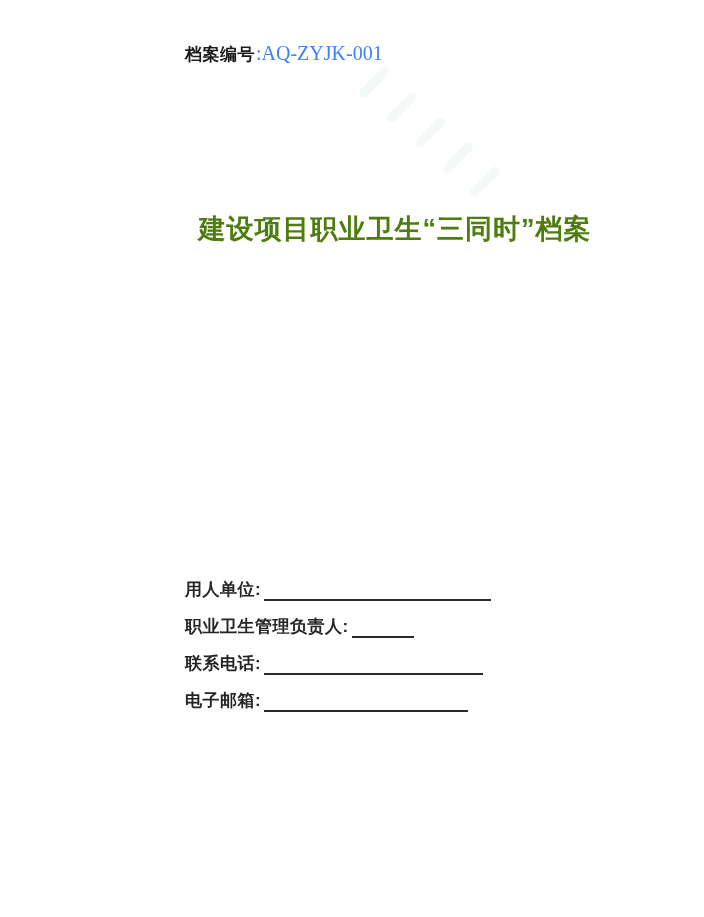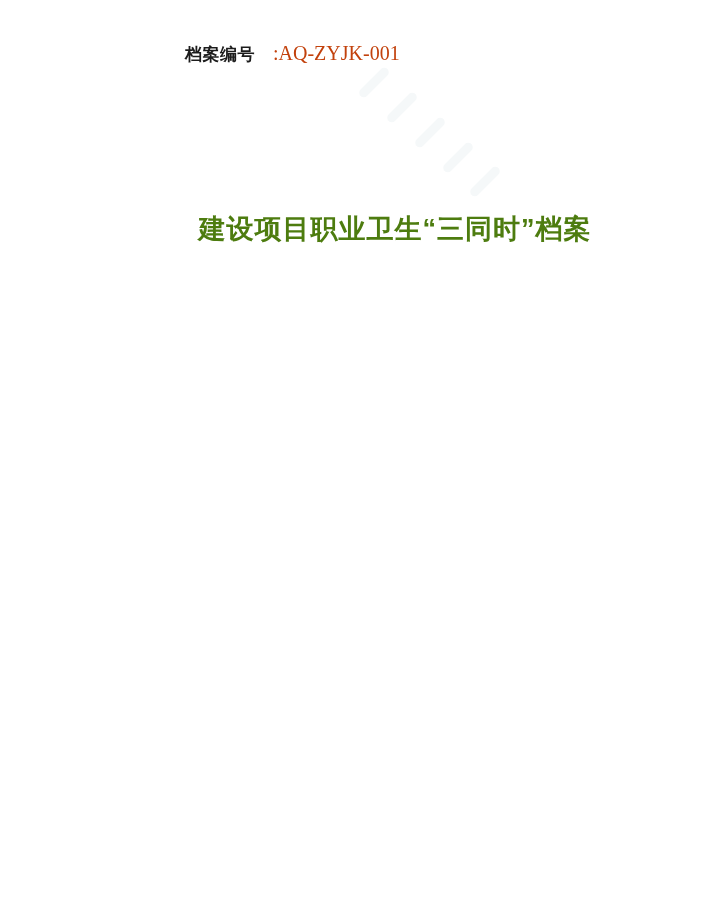--- a/index.html
+++ b/index.html
@@ -33,8 +33,8 @@
     font-family: "Liberation Serif", serif;
     font-size: 20px;
     font-weight: 400;
-    color: #c2410c;
-    margin-left: 18px;
+    color: #3b82f6;
+    margin-left: 1px;
   }
 
   

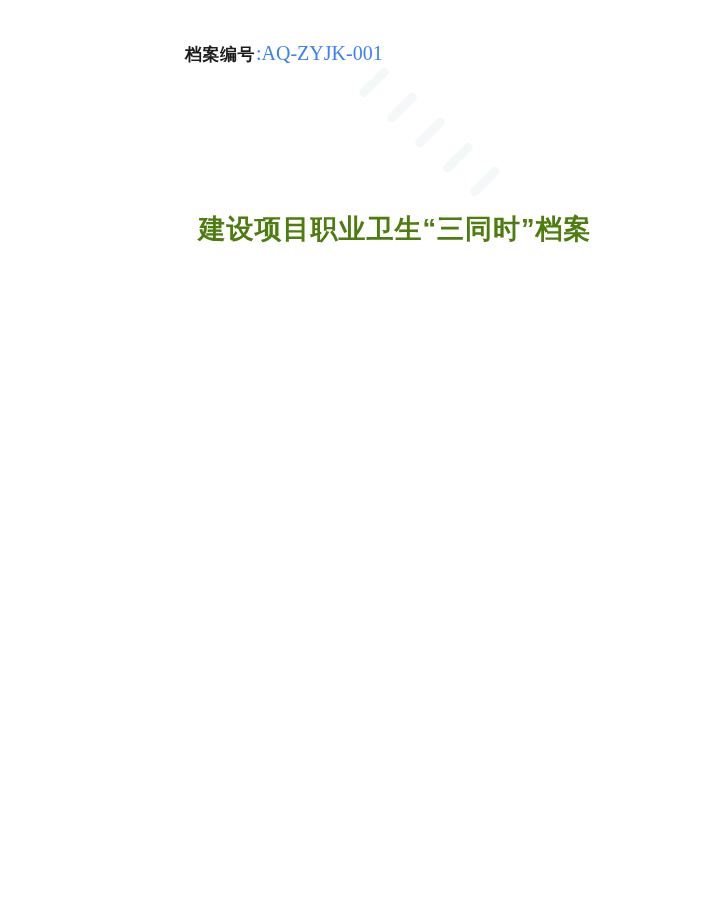--- a/index.html
+++ b/index.html
@@ -114,6 +114,25 @@
 
   <h1 class="doc-title">建设项目职业卫生“三同时”档案</h1>
 
+  <div class="fields">
+
+    <div class="frow">
+      <span>用人单位:</span><span class="fline w1"></span>
+    </div>
+
+    <div class="frow">
+      <span>职业卫生管理负责人:</span><span class="fline w2"></span>
+    </div>
+
+    <div class="frow">
+      <span>联系电话:</span><span class="fline w3"></span>
+    </div>
+
+    <div class="frow">
+      <span>电子邮箱:</span><span class="fline w4"></span>
+    </div>
+
+  </div>
 
 </div>
 

